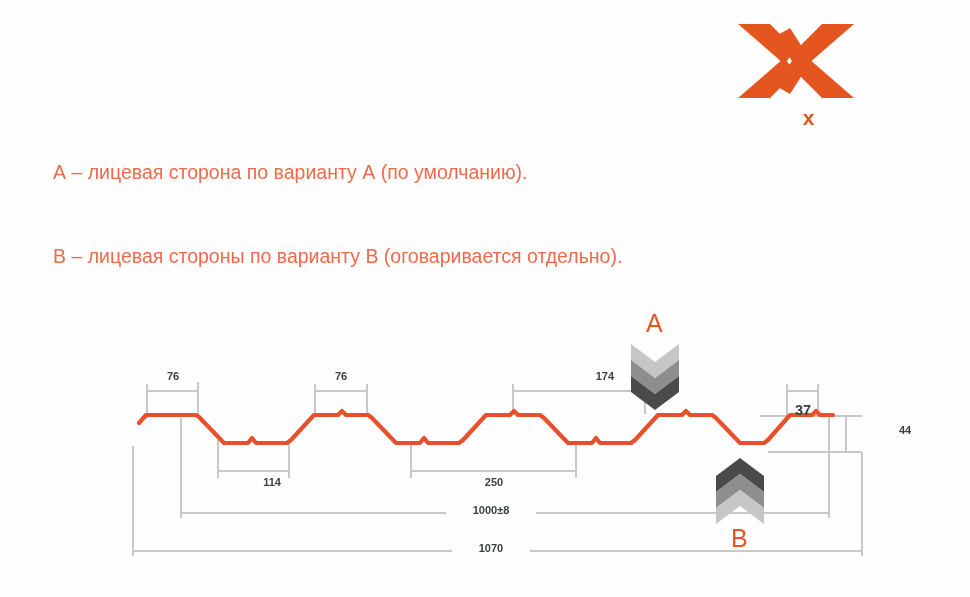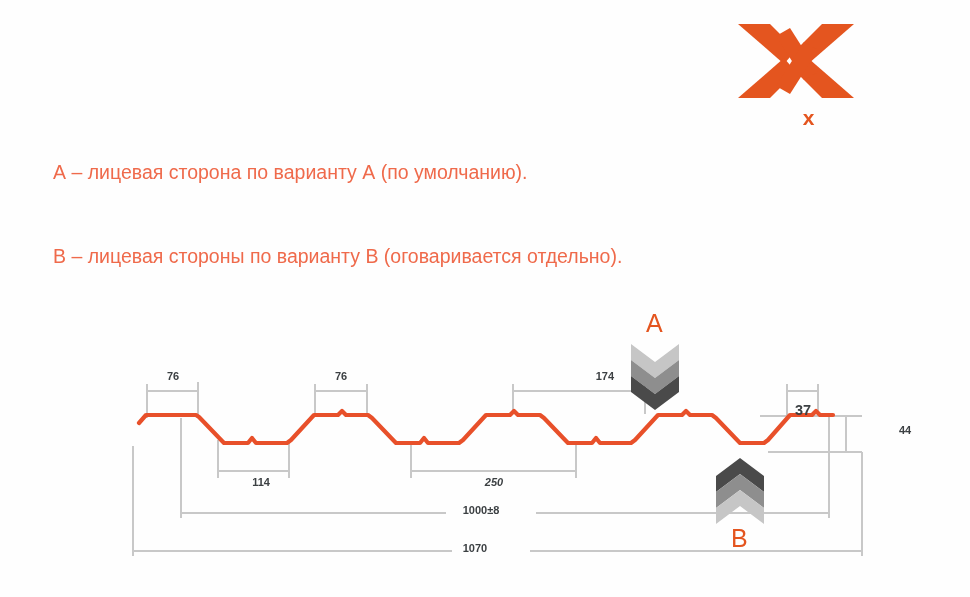--- a/index.html
+++ b/index.html
@@ -240,7 +240,7 @@
   <div class="dim-label" style="left:544px; top:370px; width:70px;text-align:right;">174</div>
   <div class="dim-label small" style="left:787px; top:370px; width:32px;margin-top:32px;">37</div>
   <div class="dim-label" style="left:846px; top:424px; width:40px;margin-left:39px;">44</div>
-  <div class="dim-label" style="left:234px; top:476px; width:54px;">114</div>
+  <div class="dim-label" style="left:245px; top:476px; width:54px;">114</div>
   <div class="dim-label" style="left:466px; top:476px; width:56px;font-style:italic;">250</div>
   <div class="dim-label" style="left:436px; top:504px; width:90px;">1000±8</div>
   <div class="dim-label" style="left:436px; top:542px; width:78px;">1070</div>

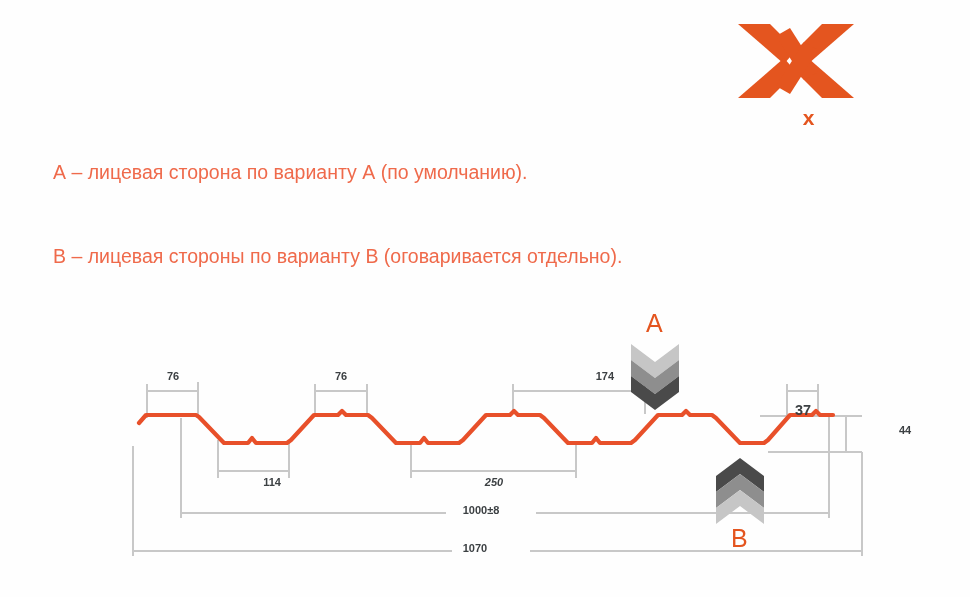--- a/index.html
+++ b/index.html
@@ -241,7 +241,7 @@
   <div class="dim-label small" style="left:787px; top:370px; width:32px;margin-top:32px;">37</div>
   <div class="dim-label" style="left:846px; top:424px; width:40px;margin-left:39px;">44</div>
   <div class="dim-label" style="left:245px; top:476px; width:54px;">114</div>
-  <div class="dim-label" style="left:466px; top:476px; width:56px;font-style:italic;">250</div>
+  <div class="dim-label" style="left:466px; top:476px; width:56px;">250</div>
   <div class="dim-label" style="left:436px; top:504px; width:90px;">1000±8</div>
   <div class="dim-label" style="left:436px; top:542px; width:78px;">1070</div>
 

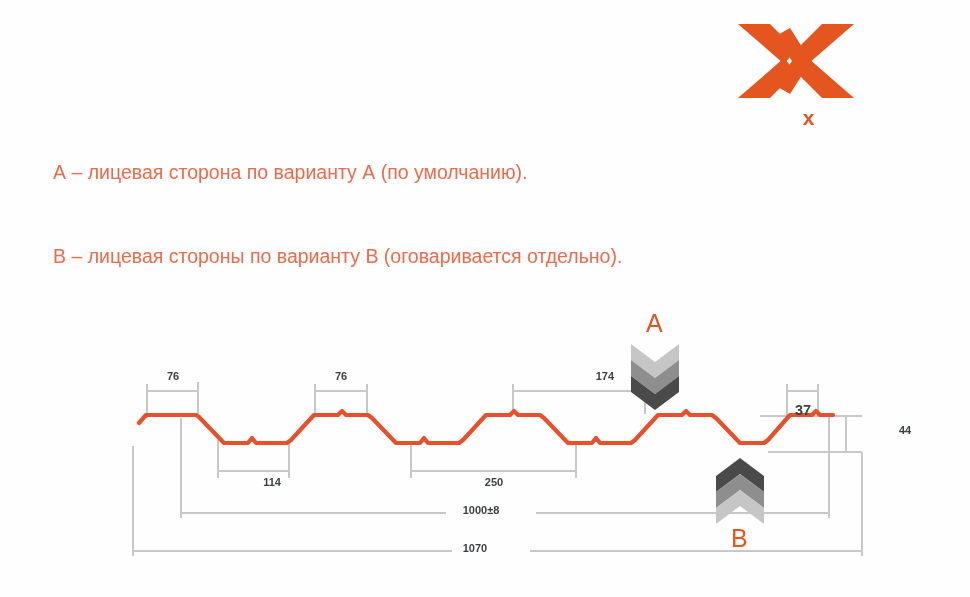--- a/index.html
+++ b/index.html
@@ -242,7 +242,7 @@
   <div class="dim-label" style="left:846px; top:424px; width:40px;margin-left:39px;">44</div>
   <div class="dim-label" style="left:245px; top:476px; width:54px;">114</div>
   <div class="dim-label" style="left:466px; top:476px; width:56px;">250</div>
-  <div class="dim-label" style="left:436px; top:504px; width:90px;">1000±8</div>
+  <div class="dim-label" style="left:446px; top:504px; width:90px;">1000±8</div>
   <div class="dim-label" style="left:436px; top:542px; width:78px;">1070</div>
 
   <div class="marker-letter" style="left:646px; top:309px;">А</div>

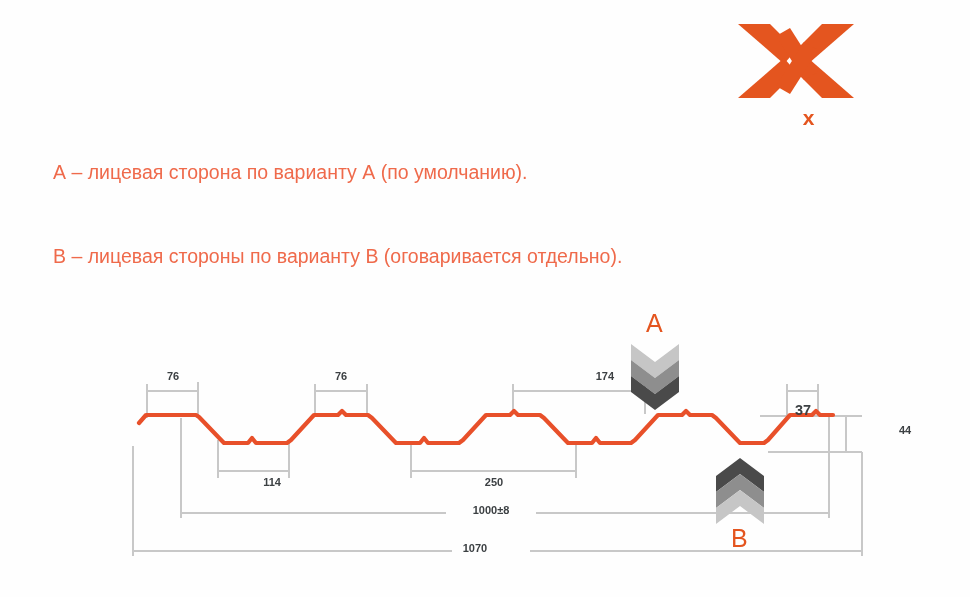--- a/index.html
+++ b/index.html
@@ -243,7 +243,7 @@
   <div class="dim-label" style="left:245px; top:476px; width:54px;">114</div>
   <div class="dim-label" style="left:466px; top:476px; width:56px;">250</div>
   <div class="dim-label" style="left:446px; top:504px; width:90px;">1000±8</div>
-  <div class="dim-label" style="left:436px; top:542px; width:78px;">1070</div>
+  <div class="dim-label" style="left:452px; top:542px; width:78px;">1070</div>
 
   <div class="marker-letter" style="left:646px; top:309px;">А</div>
   <div class="marker-letter" style="left:731px; top:524px;">В</div>

